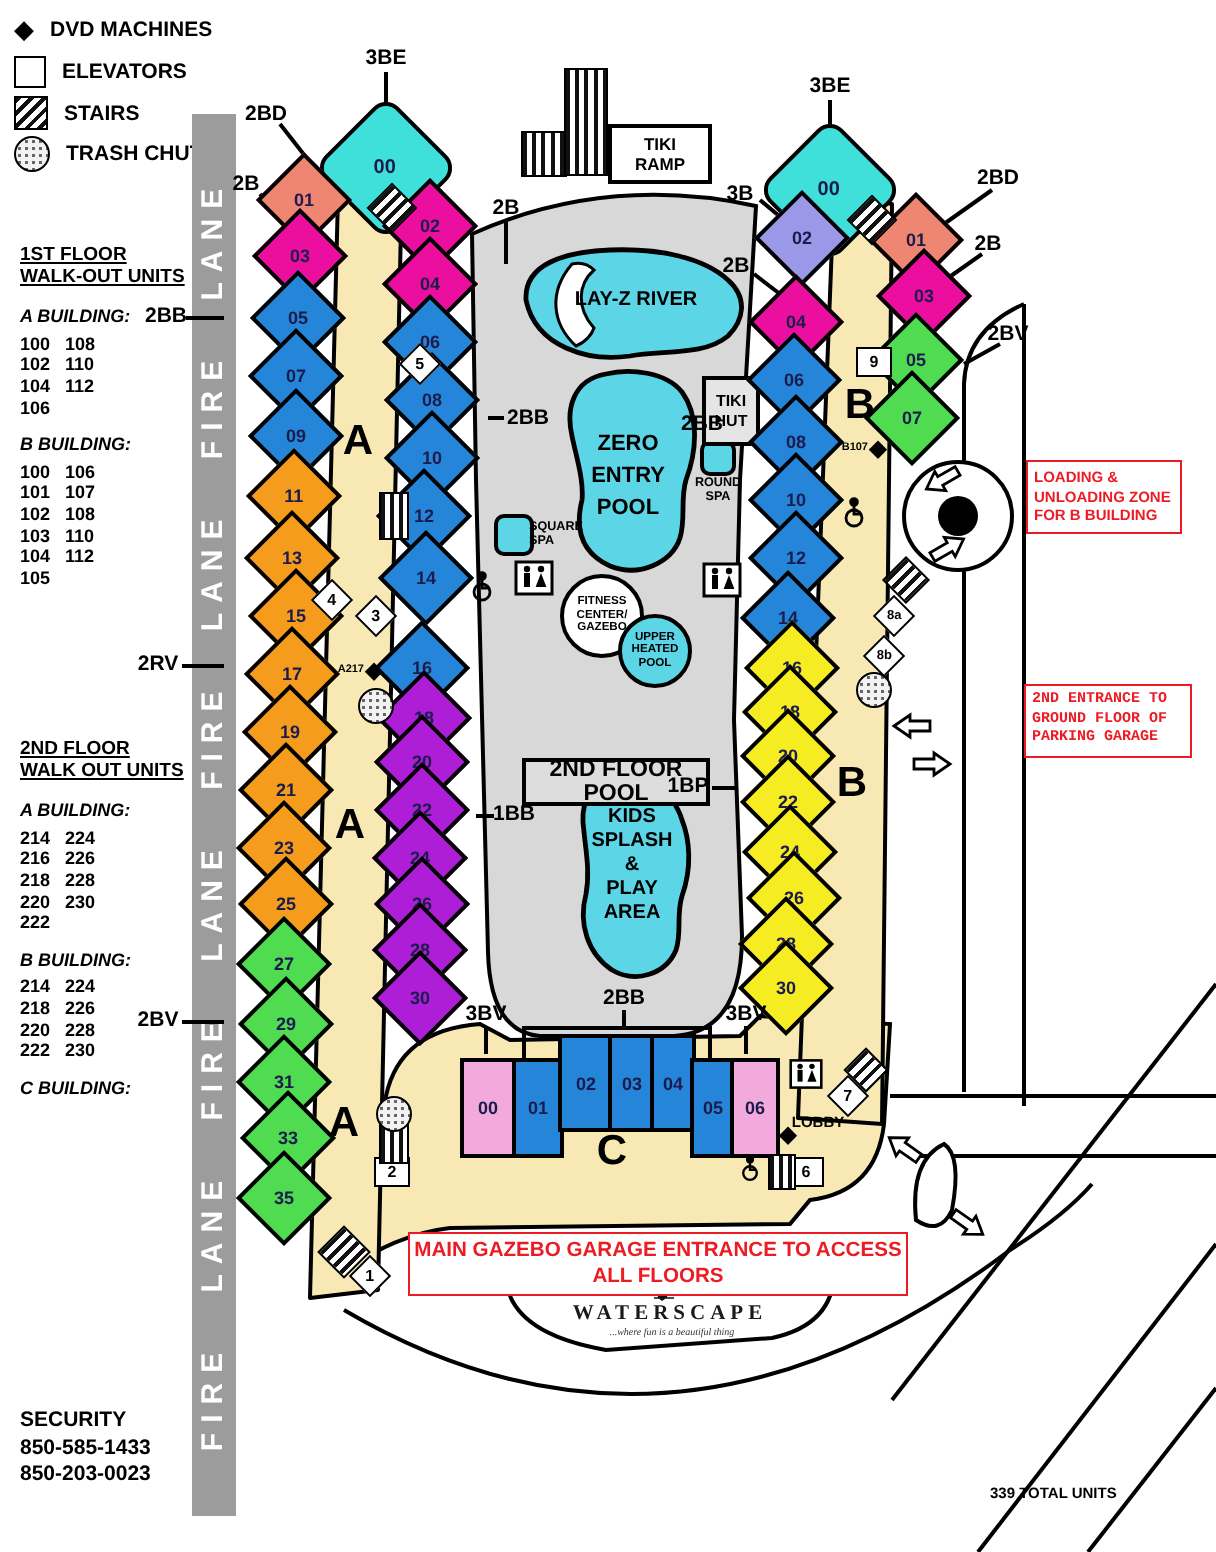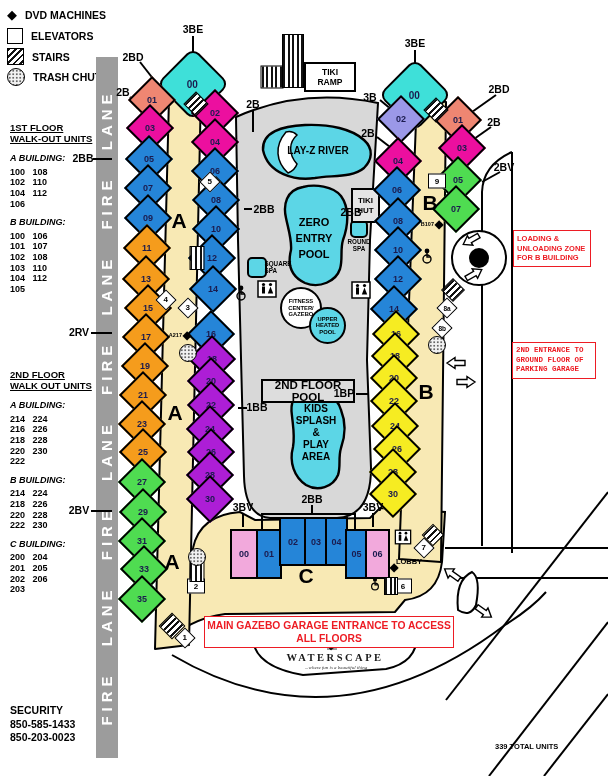--- a/index.html
+++ b/index.html
@@ -249,12 +249,6 @@
         <div class="sb-row">222   230</div>
       </div>
     <div class="sb-head">C BUILDING:</div>
-    <div class="rows" id="sf-c">
-        <div class="sb-row">200   204</div>
-        <div class="sb-row">201   205</div>
-        <div class="sb-row">202   206</div>
-        <div class="sb-row">203</div>
-      </div>
   </div>
   <div id="security">
     <div>SECURITY</div>

